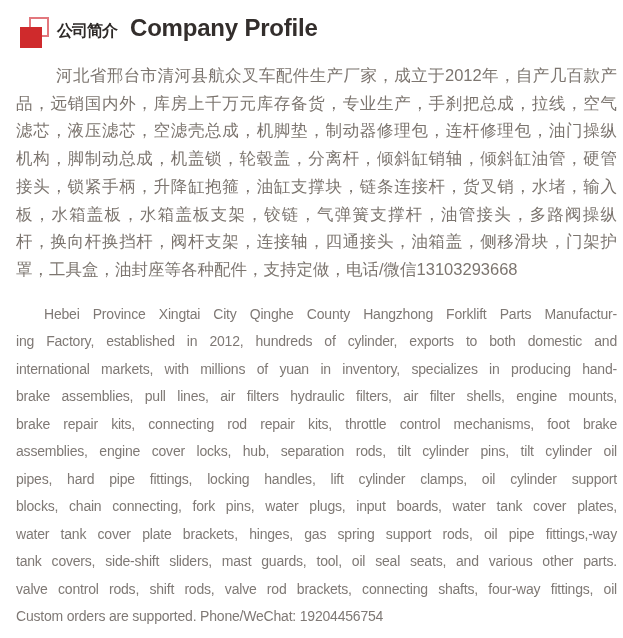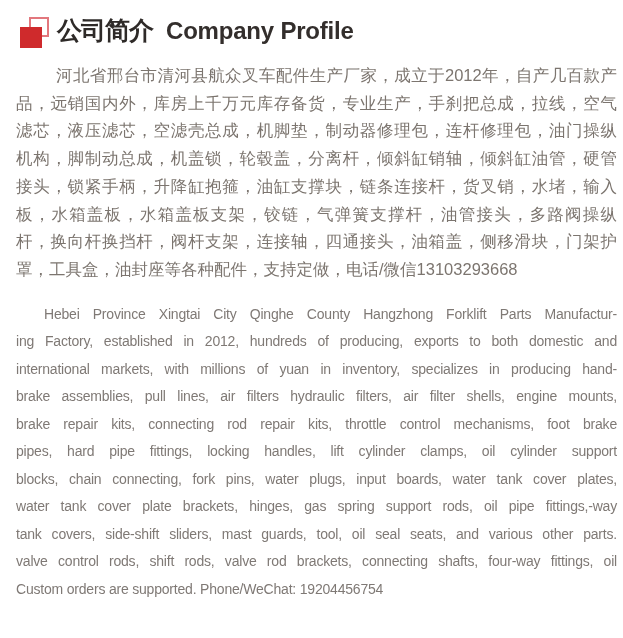--- a/index.html
+++ b/index.html
@@ -46,7 +46,7 @@
     background: #cf2a2c;
   }
   .title-zh {
-    font-size: 25px;
+    font-size: 16px;
     font-weight: bold;
     color: #2e2a28;
     margin-left: 5px;

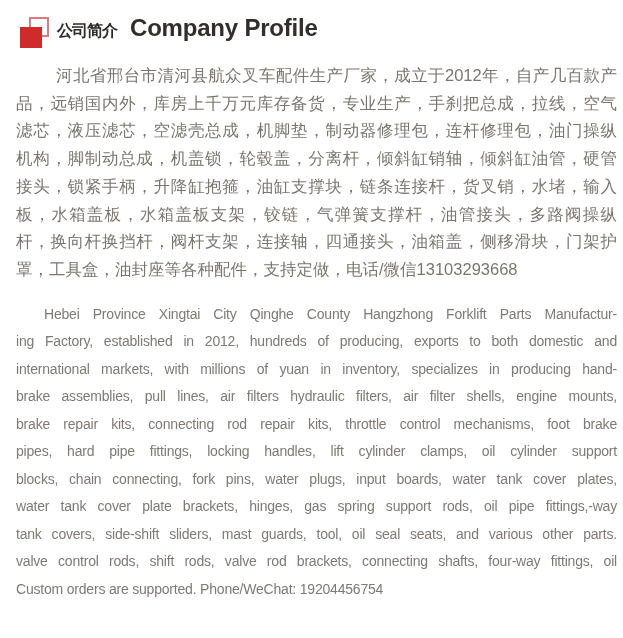--- a/index.html
+++ b/index.html
@@ -122,7 +122,7 @@
 
 <div class="para para-en">
   <div class="line first">Hebei Province Xingtai City Qinghe County Hangzhong Forklift Parts Manufactur-</div>
-  <div class="line">ing Factory, established in 2012, hundreds of producing, exports to both domestic and</div>
+  <div class="line">ing Factory, established in 2012, hundreds of cylinder, exports to both domestic and</div>
   <div class="line">international markets, with millions of yuan in inventory, specializes in producing hand-</div>
   <div class="line">brake assemblies, pull lines, air filters hydraulic filters, air filter shells, engine mounts,</div>
   <div class="line">brake repair kits, connecting rod repair kits, throttle control mechanisms, foot brake</div>

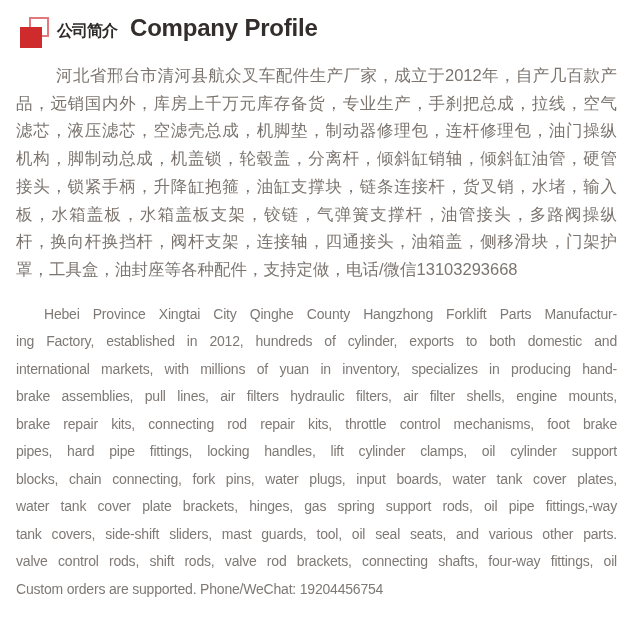--- a/index.html
+++ b/index.html
@@ -126,6 +126,7 @@
   <div class="line">international markets, with millions of yuan in inventory, specializes in producing hand-</div>
   <div class="line">brake assemblies, pull lines, air filters hydraulic filters, air filter shells, engine mounts,</div>
   <div class="line">brake repair kits, connecting rod repair kits, throttle control mechanisms, foot brake</div>
+  <div class="line">assemblies, engine cover locks, hub, separation rods, tilt cylinder pins, tilt cylinder oil</div>
   <div class="line">pipes, hard pipe fittings, locking handles, lift cylinder clamps, oil cylinder support</div>
   <div class="line">blocks, chain connecting, fork pins, water plugs, input boards, water tank cover plates,</div>
   <div class="line">water tank cover plate brackets, hinges, gas spring support rods, oil pipe fittings,-way</div>

